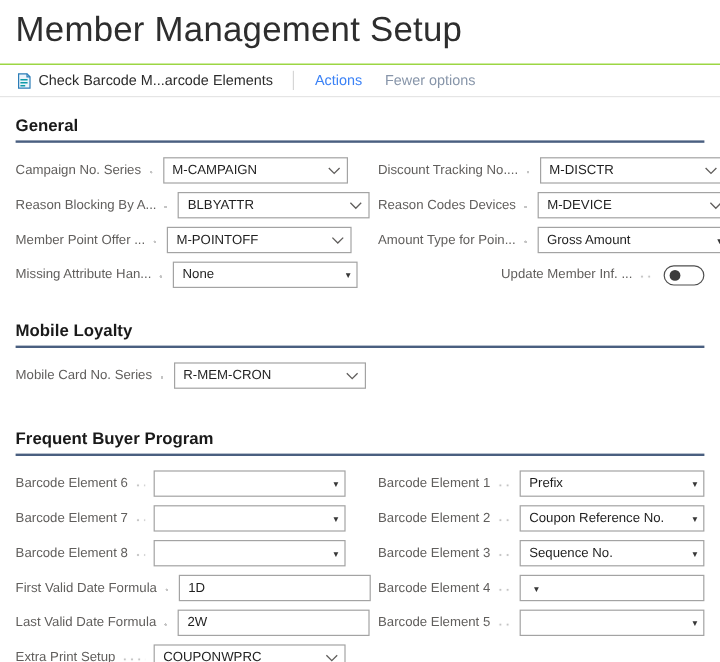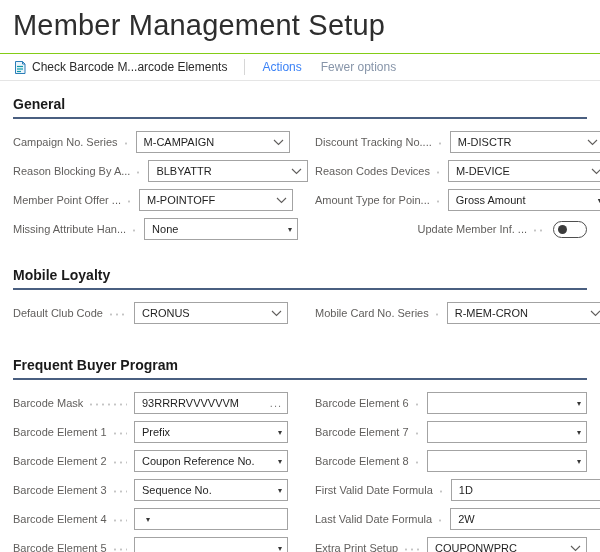--- a/index.html
+++ b/index.html
@@ -183,18 +183,6 @@
     <div class="sec-head">Mobile Loyalty</div>
     <div class="grid">
 
-      <div class="cell c1">
-        <span class="lbl">Default Club Code</span>
-        <span class="leader"></span>
-        <div class="box">
-          <span class="val">CRONUS</span>
-          <span class="chev">
-              <svg width="11" height="7" viewBox="0 0 11 7">
-                <path d="M1 1 L5.5 5.5 L10 1" fill="none" stroke="#605e5c" stroke-width="1.1"></path>
-              </svg>
-            </span>
-        </div>
-      </div>
 
       <div class="cell c2">
         <span class="lbl">Mobile Card No. Series</span>

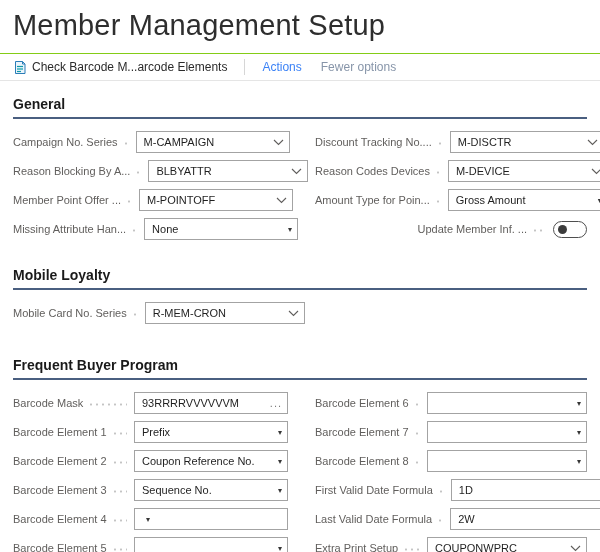--- a/index.html
+++ b/index.html
@@ -204,14 +204,6 @@
     <div class="sec-head">Frequent Buyer Program</div>
     <div class="grid">
 
-      <div class="cell c1">
-        <span class="lbl">Barcode Mask</span>
-        <span class="leader"></span>
-        <div class="box">
-          <span class="val">93RRRRVVVVVVM</span>
-          <span class="assist">...</span>
-        </div>
-      </div>
 
       <div class="cell c2">
         <span class="lbl">Barcode Element 6</span>

